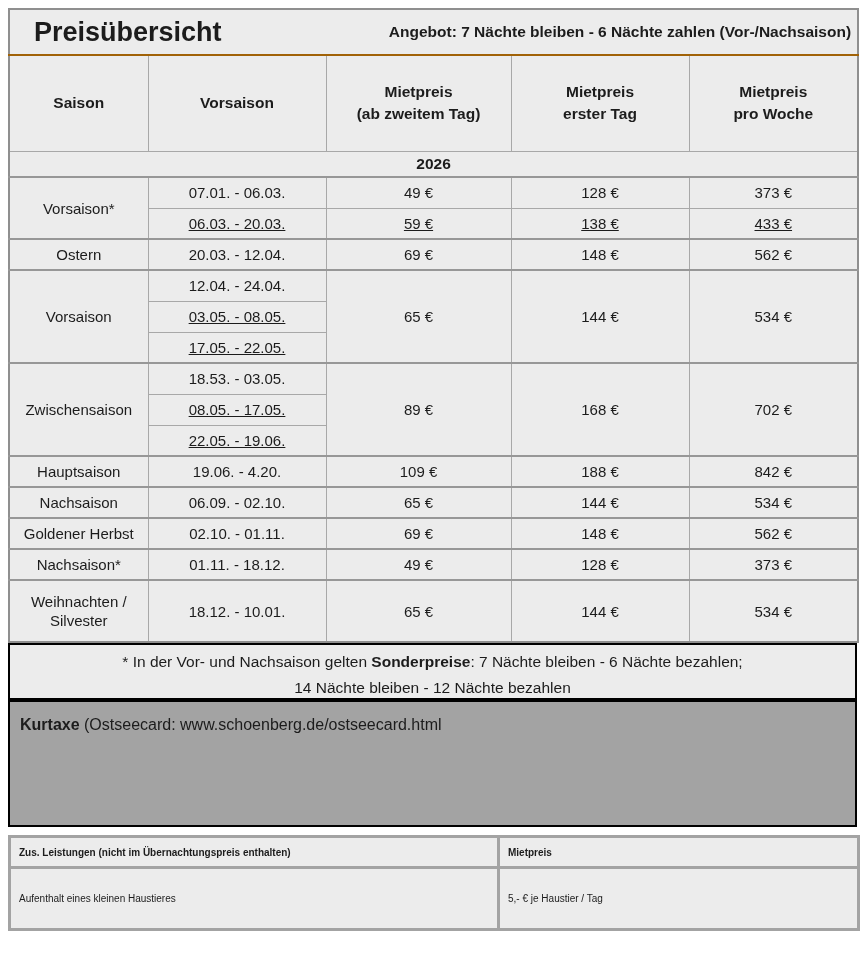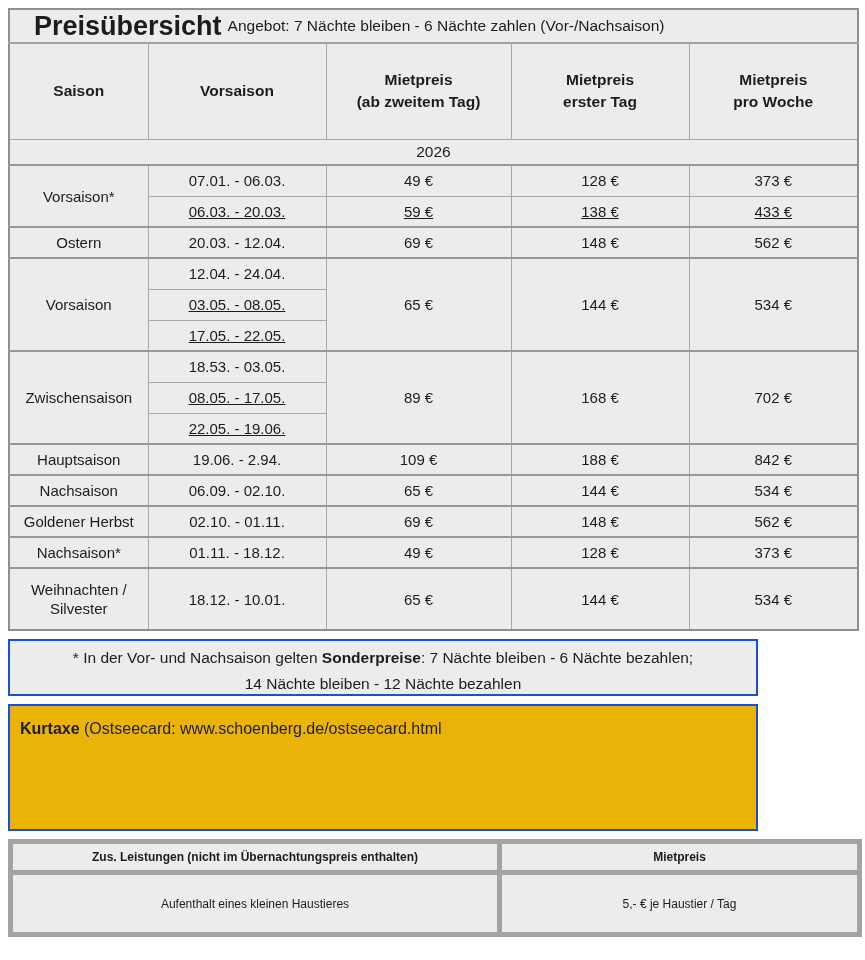--- a/index.html
+++ b/index.html
@@ -22,7 +22,7 @@
     vertical-align: middle;
     padding: 1px 4px;
   }
-  .title-row td { height: 34px; border-bottom: 2px solid #a3a3a3; padding: 0; }
+  .title-row td { height: 46px; border-bottom: 2px solid #a16207; padding: 0; }
   .title-bar { display: flex; align-items: center; width: 100%; }
   .doc-title { font-size: 27px; font-weight: bold; margin-left: 24px; white-space: nowrap; }
   .offer { flex: 1; text-align: left; font-weight: normal; font-size: 15.5px; padding: 0 6px; }

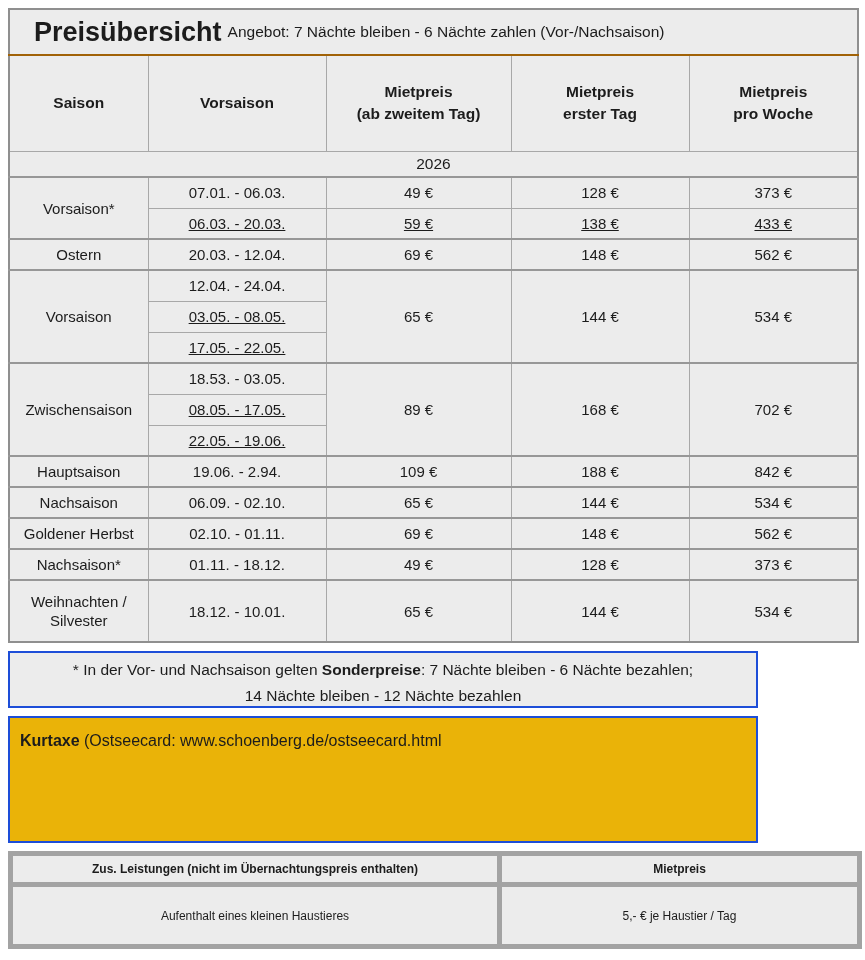--- a/index.html
+++ b/index.html
@@ -25,7 +25,7 @@
   .title-row td { height: 46px; border-bottom: 2px solid #a16207; padding: 0; }
   .title-bar { display: flex; align-items: center; width: 100%; }
   .doc-title { font-size: 27px; font-weight: bold; margin-left: 24px; white-space: nowrap; }
-  .offer { flex: 1; text-align: left; font-weight: normal; font-size: 15.5px; padding: 0 6px; }
+  .offer { flex: 1; text-align: right; font-weight: bold; font-size: 15.5px; padding: 0 6px; }
   .head-row th { height: 96px; font-weight: bold; font-size: 15.5px; white-space: pre-line; line-height: 22px; }
   .year-row td { height: 26px; font-weight: normal; font-size: 15.5px; border-bottom: 2px solid #979797; }
   tbody td { height: 31px; }

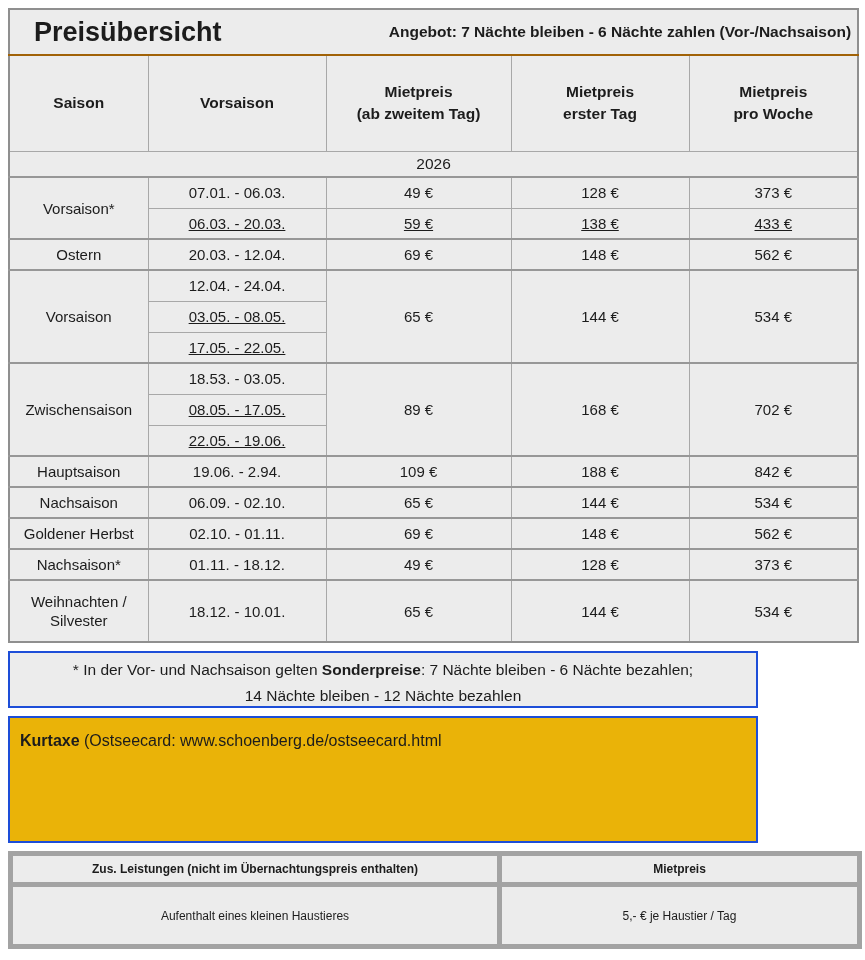--- a/index.html
+++ b/index.html
@@ -27,7 +27,7 @@
   .doc-title { font-size: 27px; font-weight: bold; margin-left: 24px; white-space: nowrap; }
   .offer { flex: 1; text-align: right; font-weight: bold; font-size: 15.5px; padding: 0 6px; }
   .head-row th { height: 96px; font-weight: bold; font-size: 15.5px; white-space: pre-line; line-height: 22px; }
-  .year-row td { height: 26px; font-weight: normal; font-size: 15.5px; border-bottom: 2px solid #979797; }
+  .year-row td { height: 26px; font-weight: bold; font-size: 15.5px; border-bottom: 2px solid #979797; }
   tbody td { height: 31px; }
   tbody tr:last-child td { height: 62px; }
   tbody tr.gstart td { border-top: 2px solid #979797; text-align: center; }

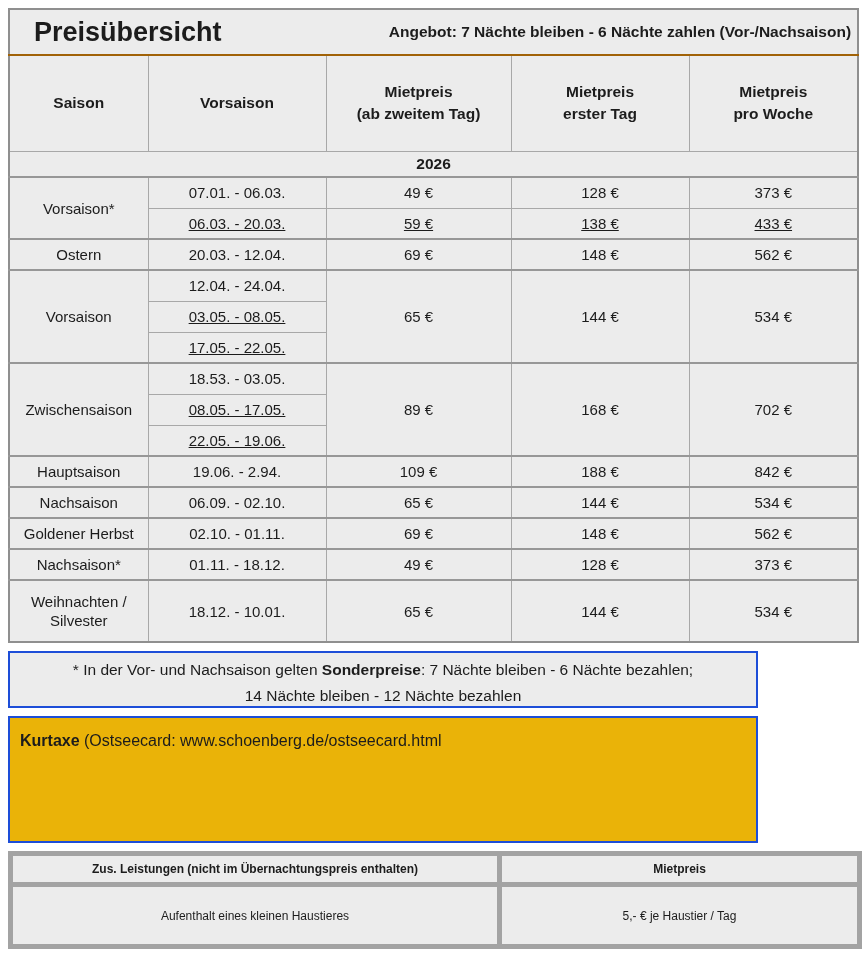--- a/index.html
+++ b/index.html
@@ -137,7 +137,7 @@
         </tr>
         <tr class="gstart">
           <td class="season" rowspan="1">Hauptsaison</td>
-          <td class="period">19.06. - 2.94.</td>
+          <td class="period">19.06. - 4.20.</td>
           <td class="price">109 €</td>
           <td class="price">188 €</td>
           <td class="price">842 €</td>

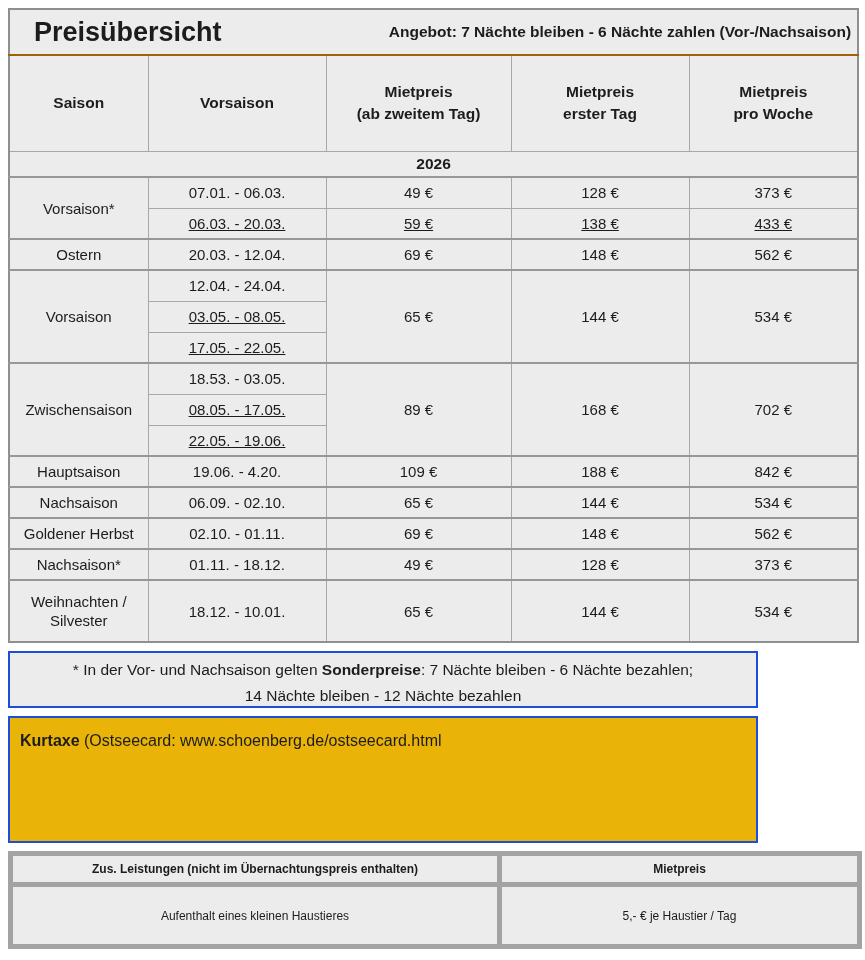--- a/index.html
+++ b/index.html
@@ -35,7 +35,7 @@
   td.season { line-height: 19px; }
 
   
-  .box { border: 2px solid #1d4ed8; background: #ececec; width: 750px; margin-top: 8px; overflow: hidden; }
+  .box { border: 2px solid #000000; background: #ececec; width: 849px; overflow: hidden; }
   .footnote { height: 57px; text-align: center; font-size: 15.5px; line-height: 26px; padding-top: 4px; }
   .kurtaxe { height: 127px; background: #eab308; text-align: left; font-size: 16px; line-height: 29px; padding: 8px 10px 0 10px; }
 

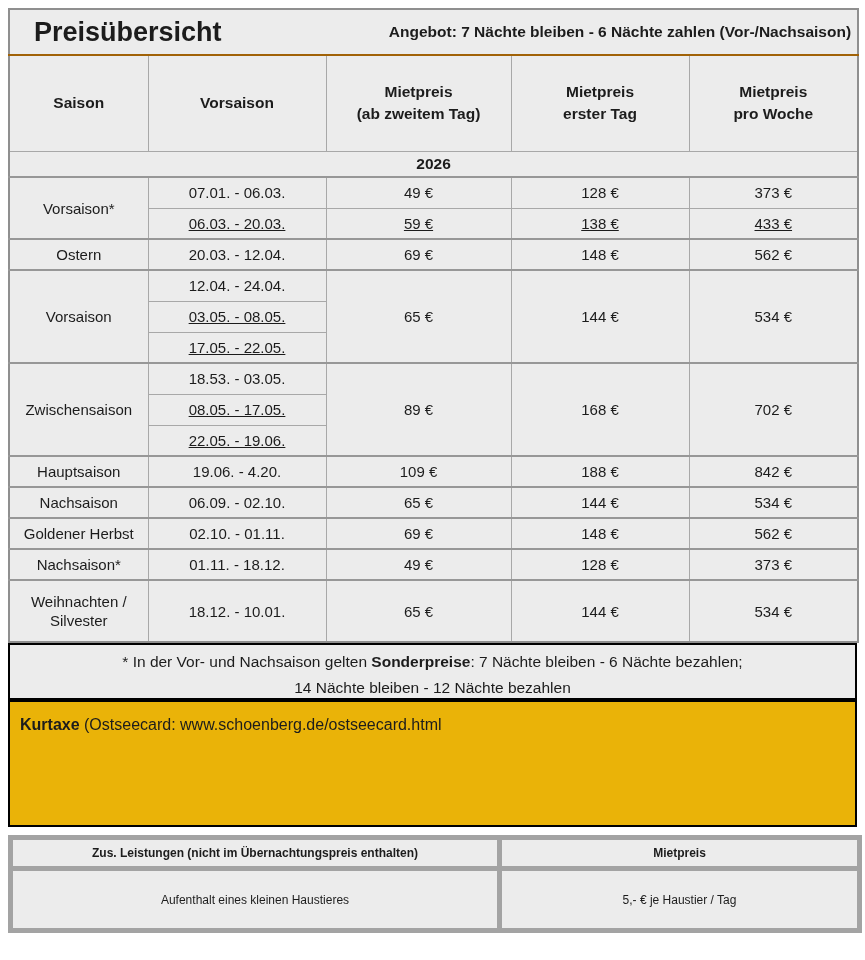--- a/index.html
+++ b/index.html
@@ -37,7 +37,7 @@
   
   .box { border: 2px solid #000000; background: #ececec; width: 849px; overflow: hidden; }
   .footnote { height: 57px; text-align: center; font-size: 15.5px; line-height: 26px; padding-top: 4px; }
-  .kurtaxe { height: 127px; background: #eab308; text-align: left; font-size: 16px; line-height: 29px; padding: 8px 10px 0 10px; }
+  .kurtaxe { height: 127px; background: #a3a3a3; text-align: left; font-size: 16px; line-height: 29px; padding: 8px 10px 0 10px; }
 
   
   .extras-table { margin-top: 8px; }

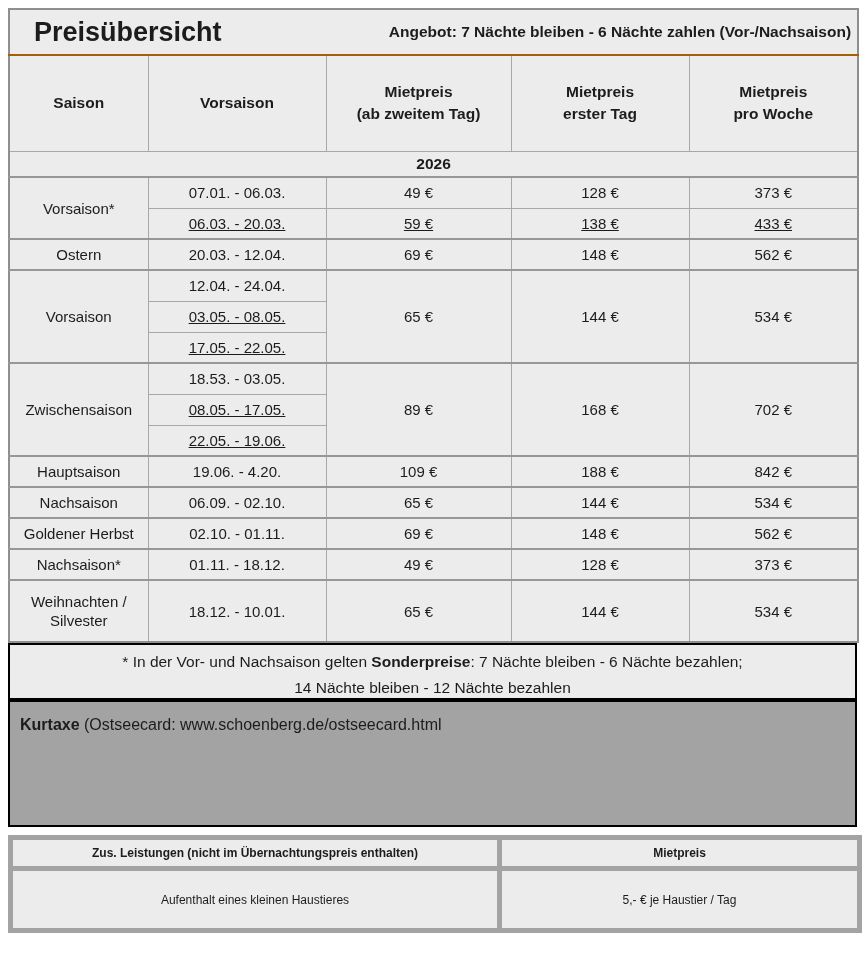--- a/index.html
+++ b/index.html
@@ -42,9 +42,9 @@
   
   .extras-table { margin-top: 8px; }
   .extras-table td, .extras-table th {
-    border: 5px solid #a3a3a3;
-    font-size: 12px;
-    text-align: center;
+    border: 3px solid #a3a3a3;
+    font-size: 10px;
+    text-align: left;
     vertical-align: middle;
     height: 31px;
     padding: 1px 8px;

